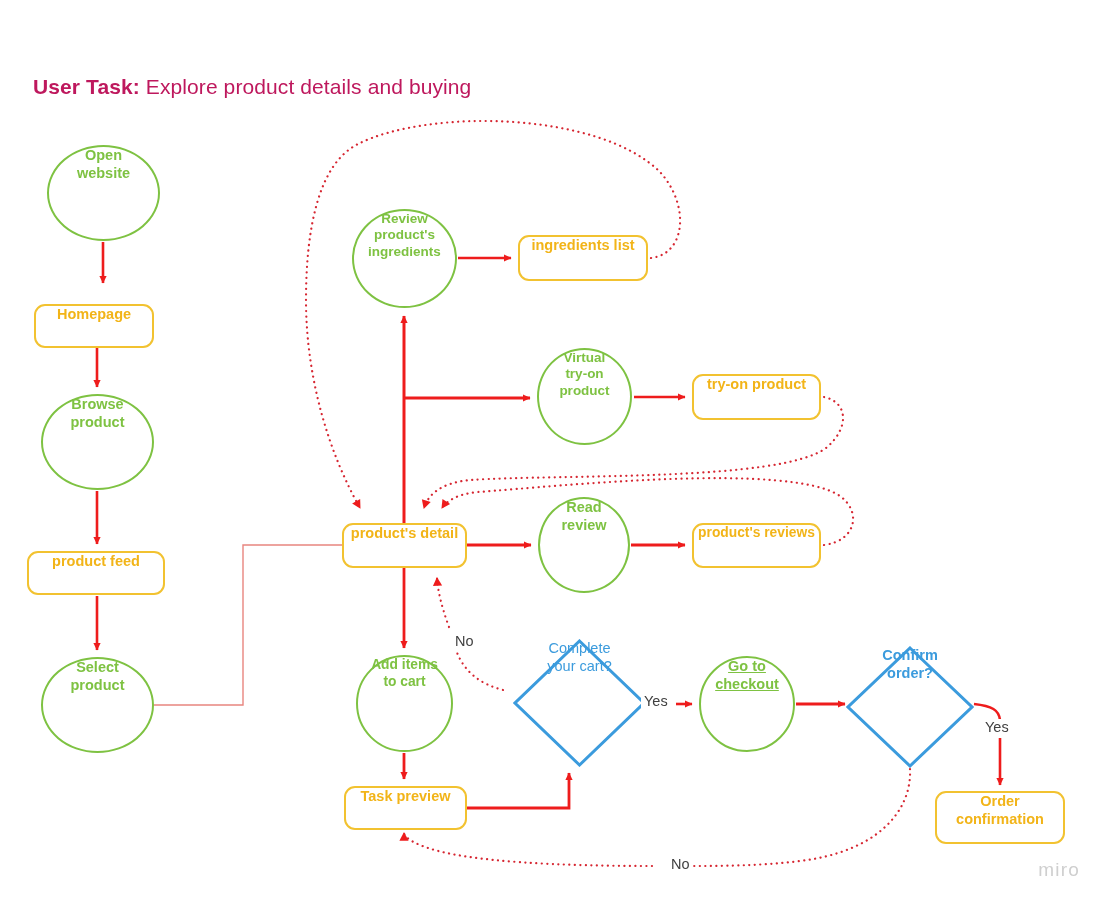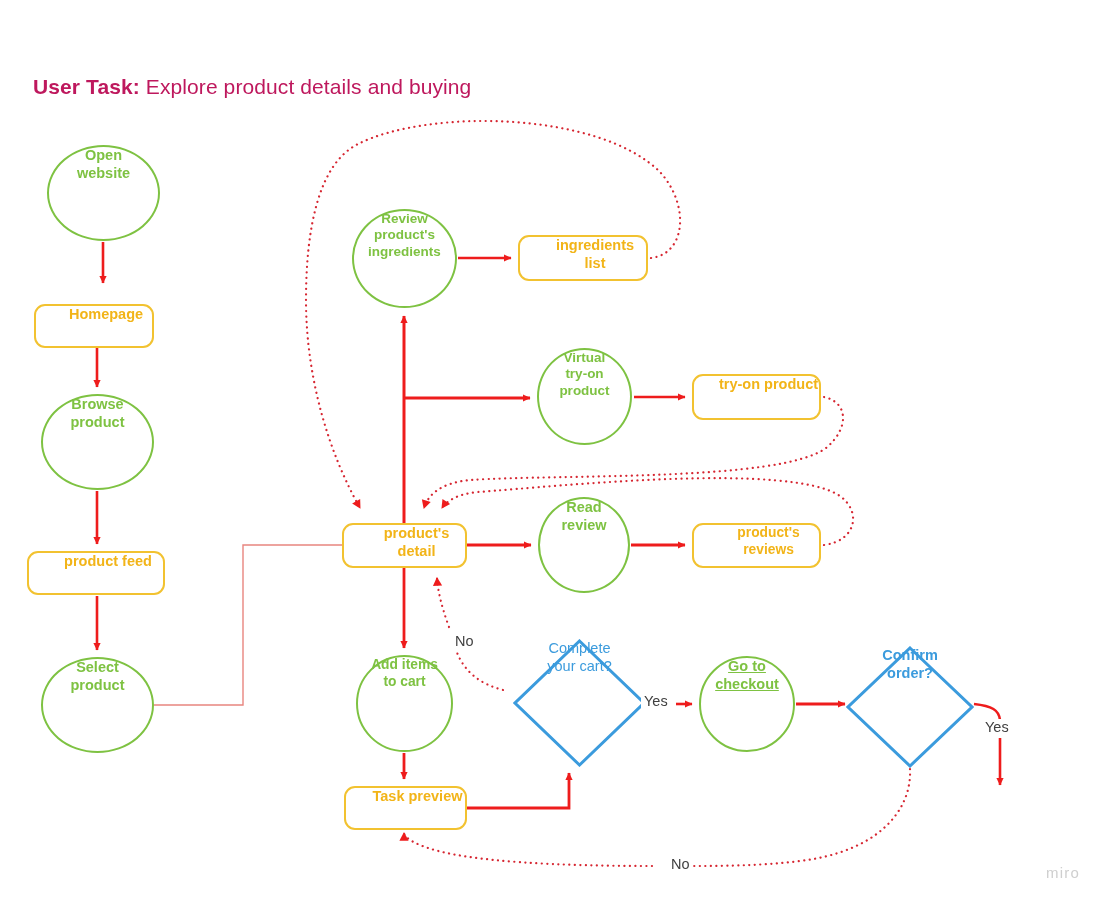--- a/index.html
+++ b/index.html
@@ -63,7 +63,6 @@
     font-weight: bold;
     font-size: 14.5px;
     background: #ffffff;
-    padding-left: 24px;
   }
   .node-diamond {
     background: transparent;

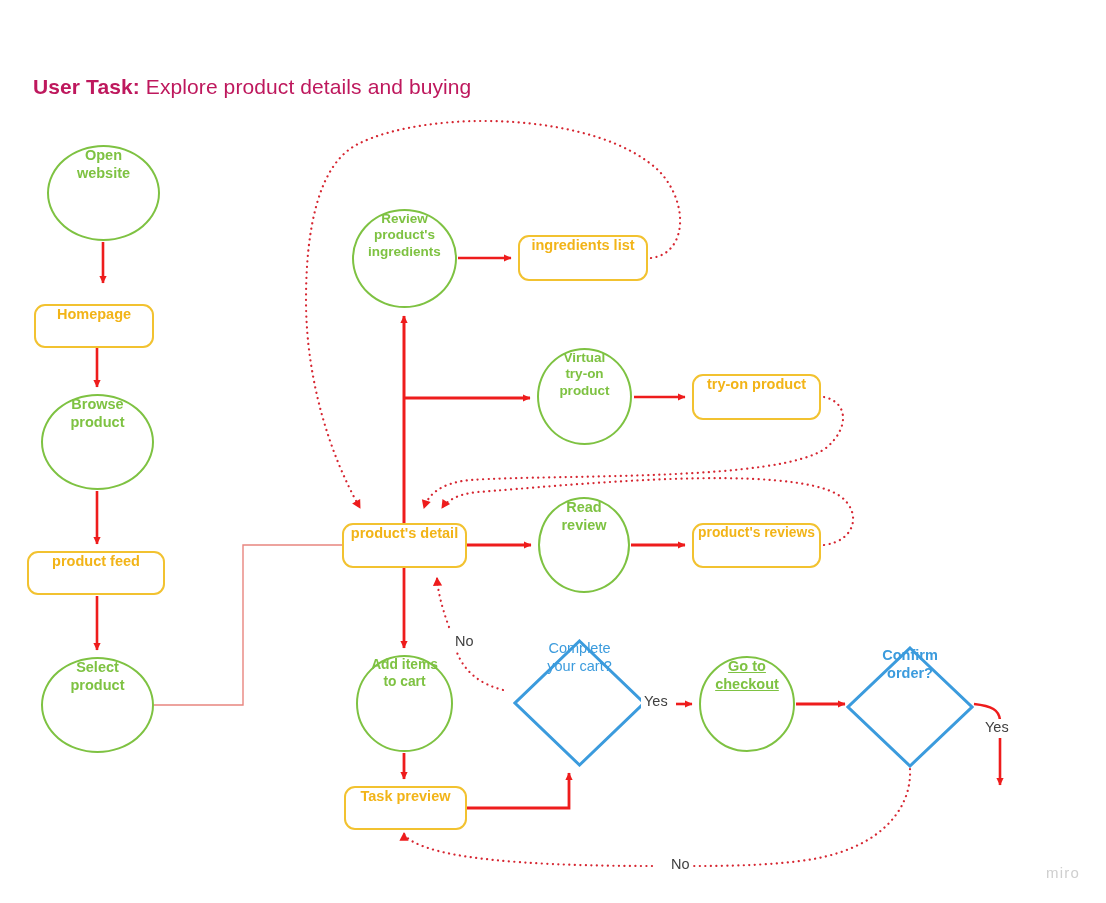--- a/index.html
+++ b/index.html
@@ -313,6 +313,10 @@
 order?</span>
   </div>
 
+  <div class="node node-rect" style="left:935px; top:791px; width:130px; height:53px;">
+    <span style="white-space:pre-line">Order
+confirmation</span>
+  </div>
 
   <div class="edge-label" style="left:452px; top:633px;">
     <span>No</span>

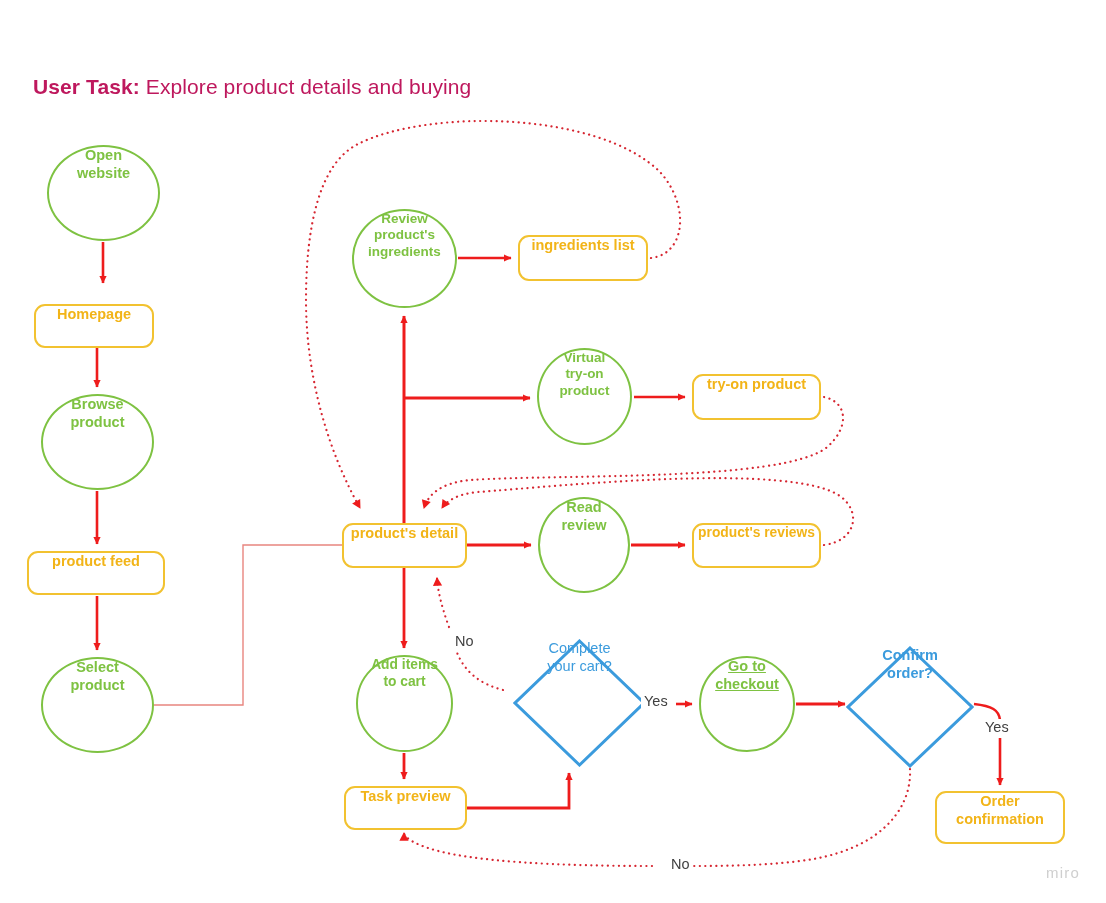--- a/index.html
+++ b/index.html
@@ -92,7 +92,7 @@
     position: absolute;
     right: 26px;
     bottom: 22px;
-    font-size: 15px;
+    font-size: 19px;
     color: #cfcfcf;
     letter-spacing: 1.2px;
   }

